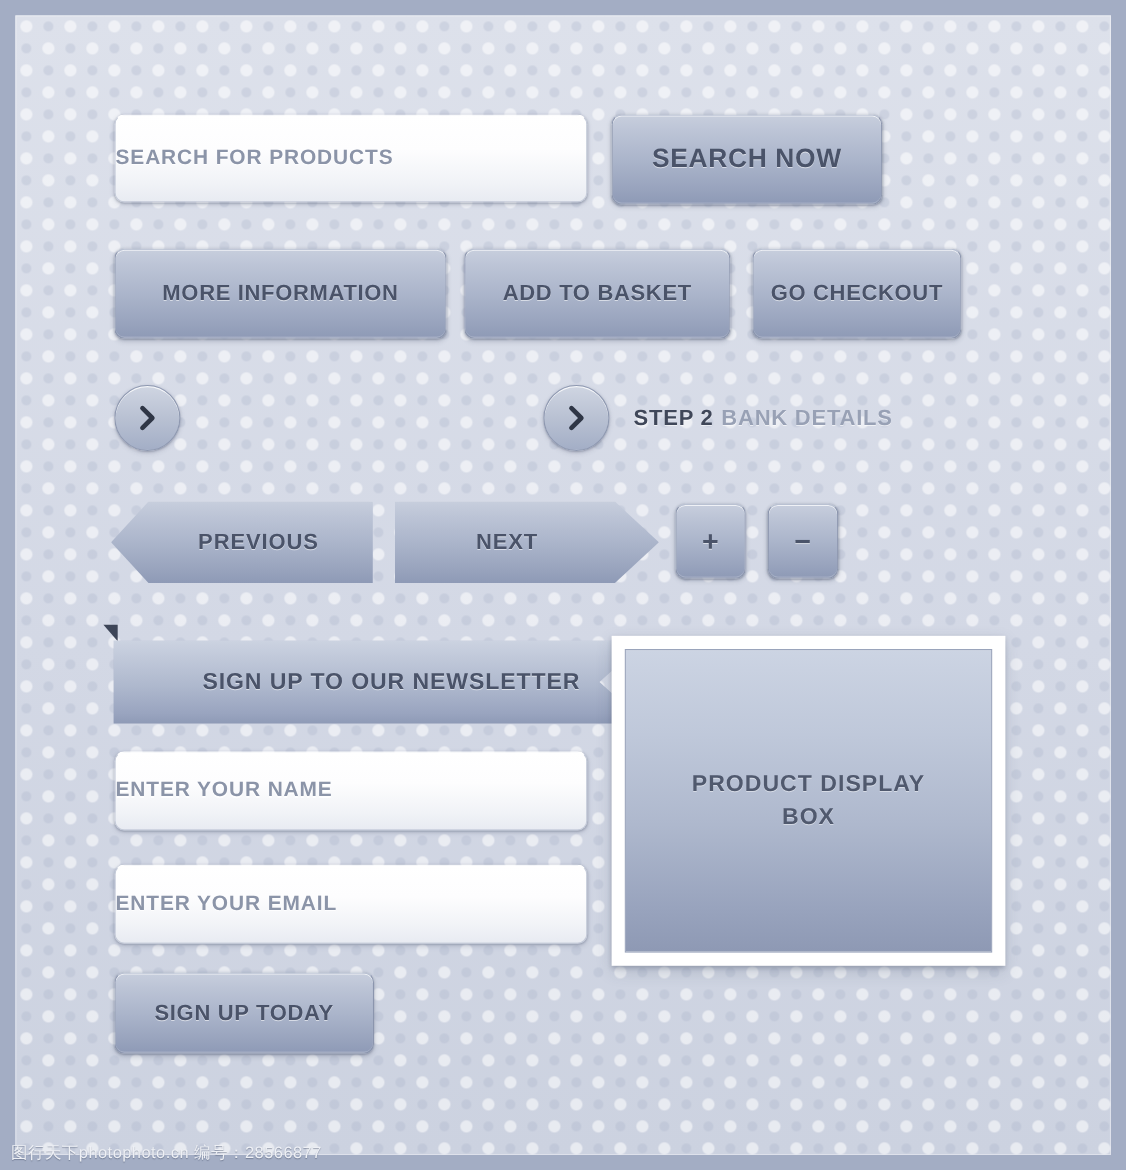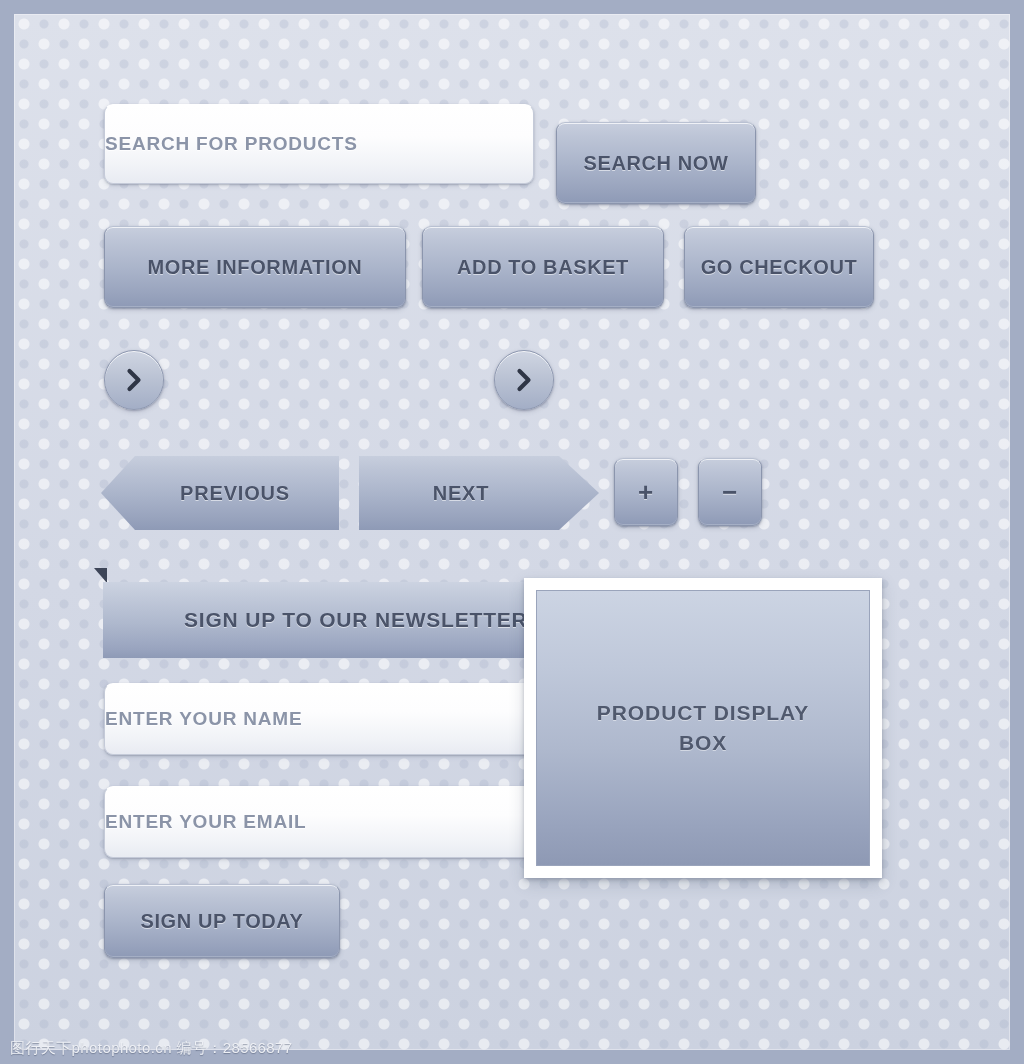--- a/index.html
+++ b/index.html
@@ -103,7 +103,7 @@
   #search-input-field { width: 430px; height: 80px; }
   #search-now-button {
     position: absolute; left: 452px; top: 0;
-    width: 200px; height: 82px; font-size: 20px; margin-top: 18px;
+    width: 246px; height: 82px; font-size: 24px;
   }
 
   

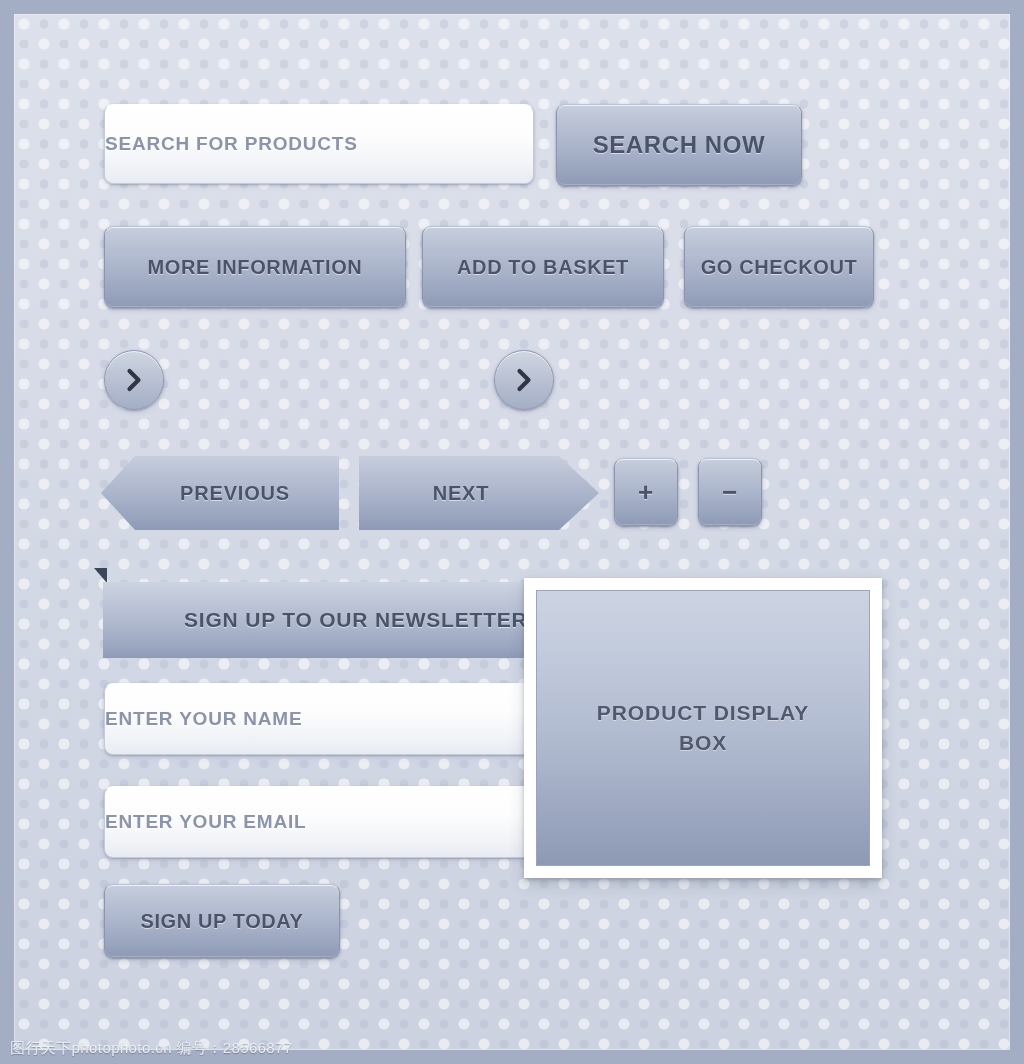--- a/index.html
+++ b/index.html
@@ -267,6 +267,9 @@
           <path d="M5.5 3 L14.5 12 L5.5 21" fill="none" stroke="#2f3646" stroke-width="4.2" stroke-linecap="round" stroke-linejoin="round"></path>
         </svg>
       </div>
+      <div class="step-text">
+        <span class="step-num">STEP 2</span><span class="step-label">BANK DETAILS</span>
+      </div>
     </div>
   </div>
 

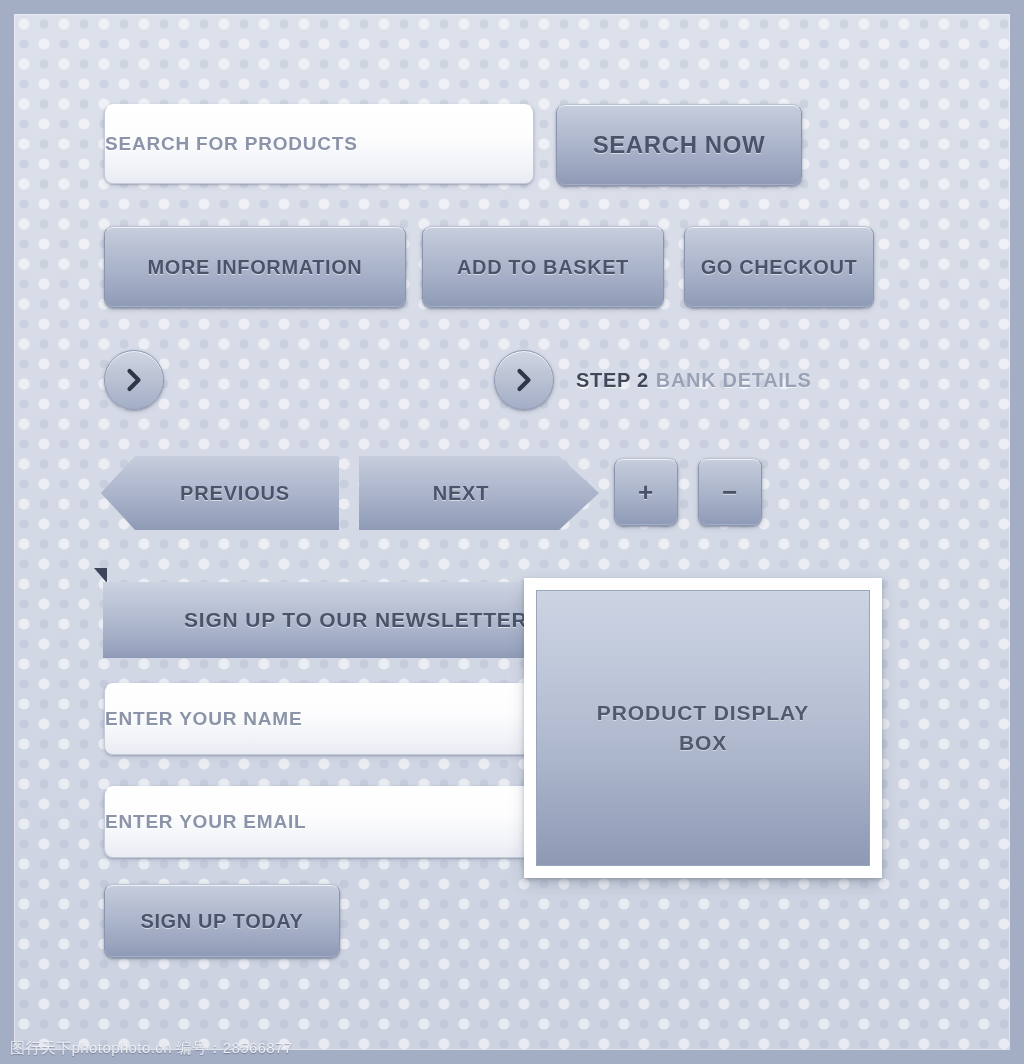--- a/index.html
+++ b/index.html
@@ -200,7 +200,7 @@
 
   
   #product-display-frame {
-    position: absolute; left: 524px; top: 578px;
+    position: absolute; left: 556px; top: 578px;
     width: 358px; height: 300px;
     background: #ffffff;
     padding: 12px;

